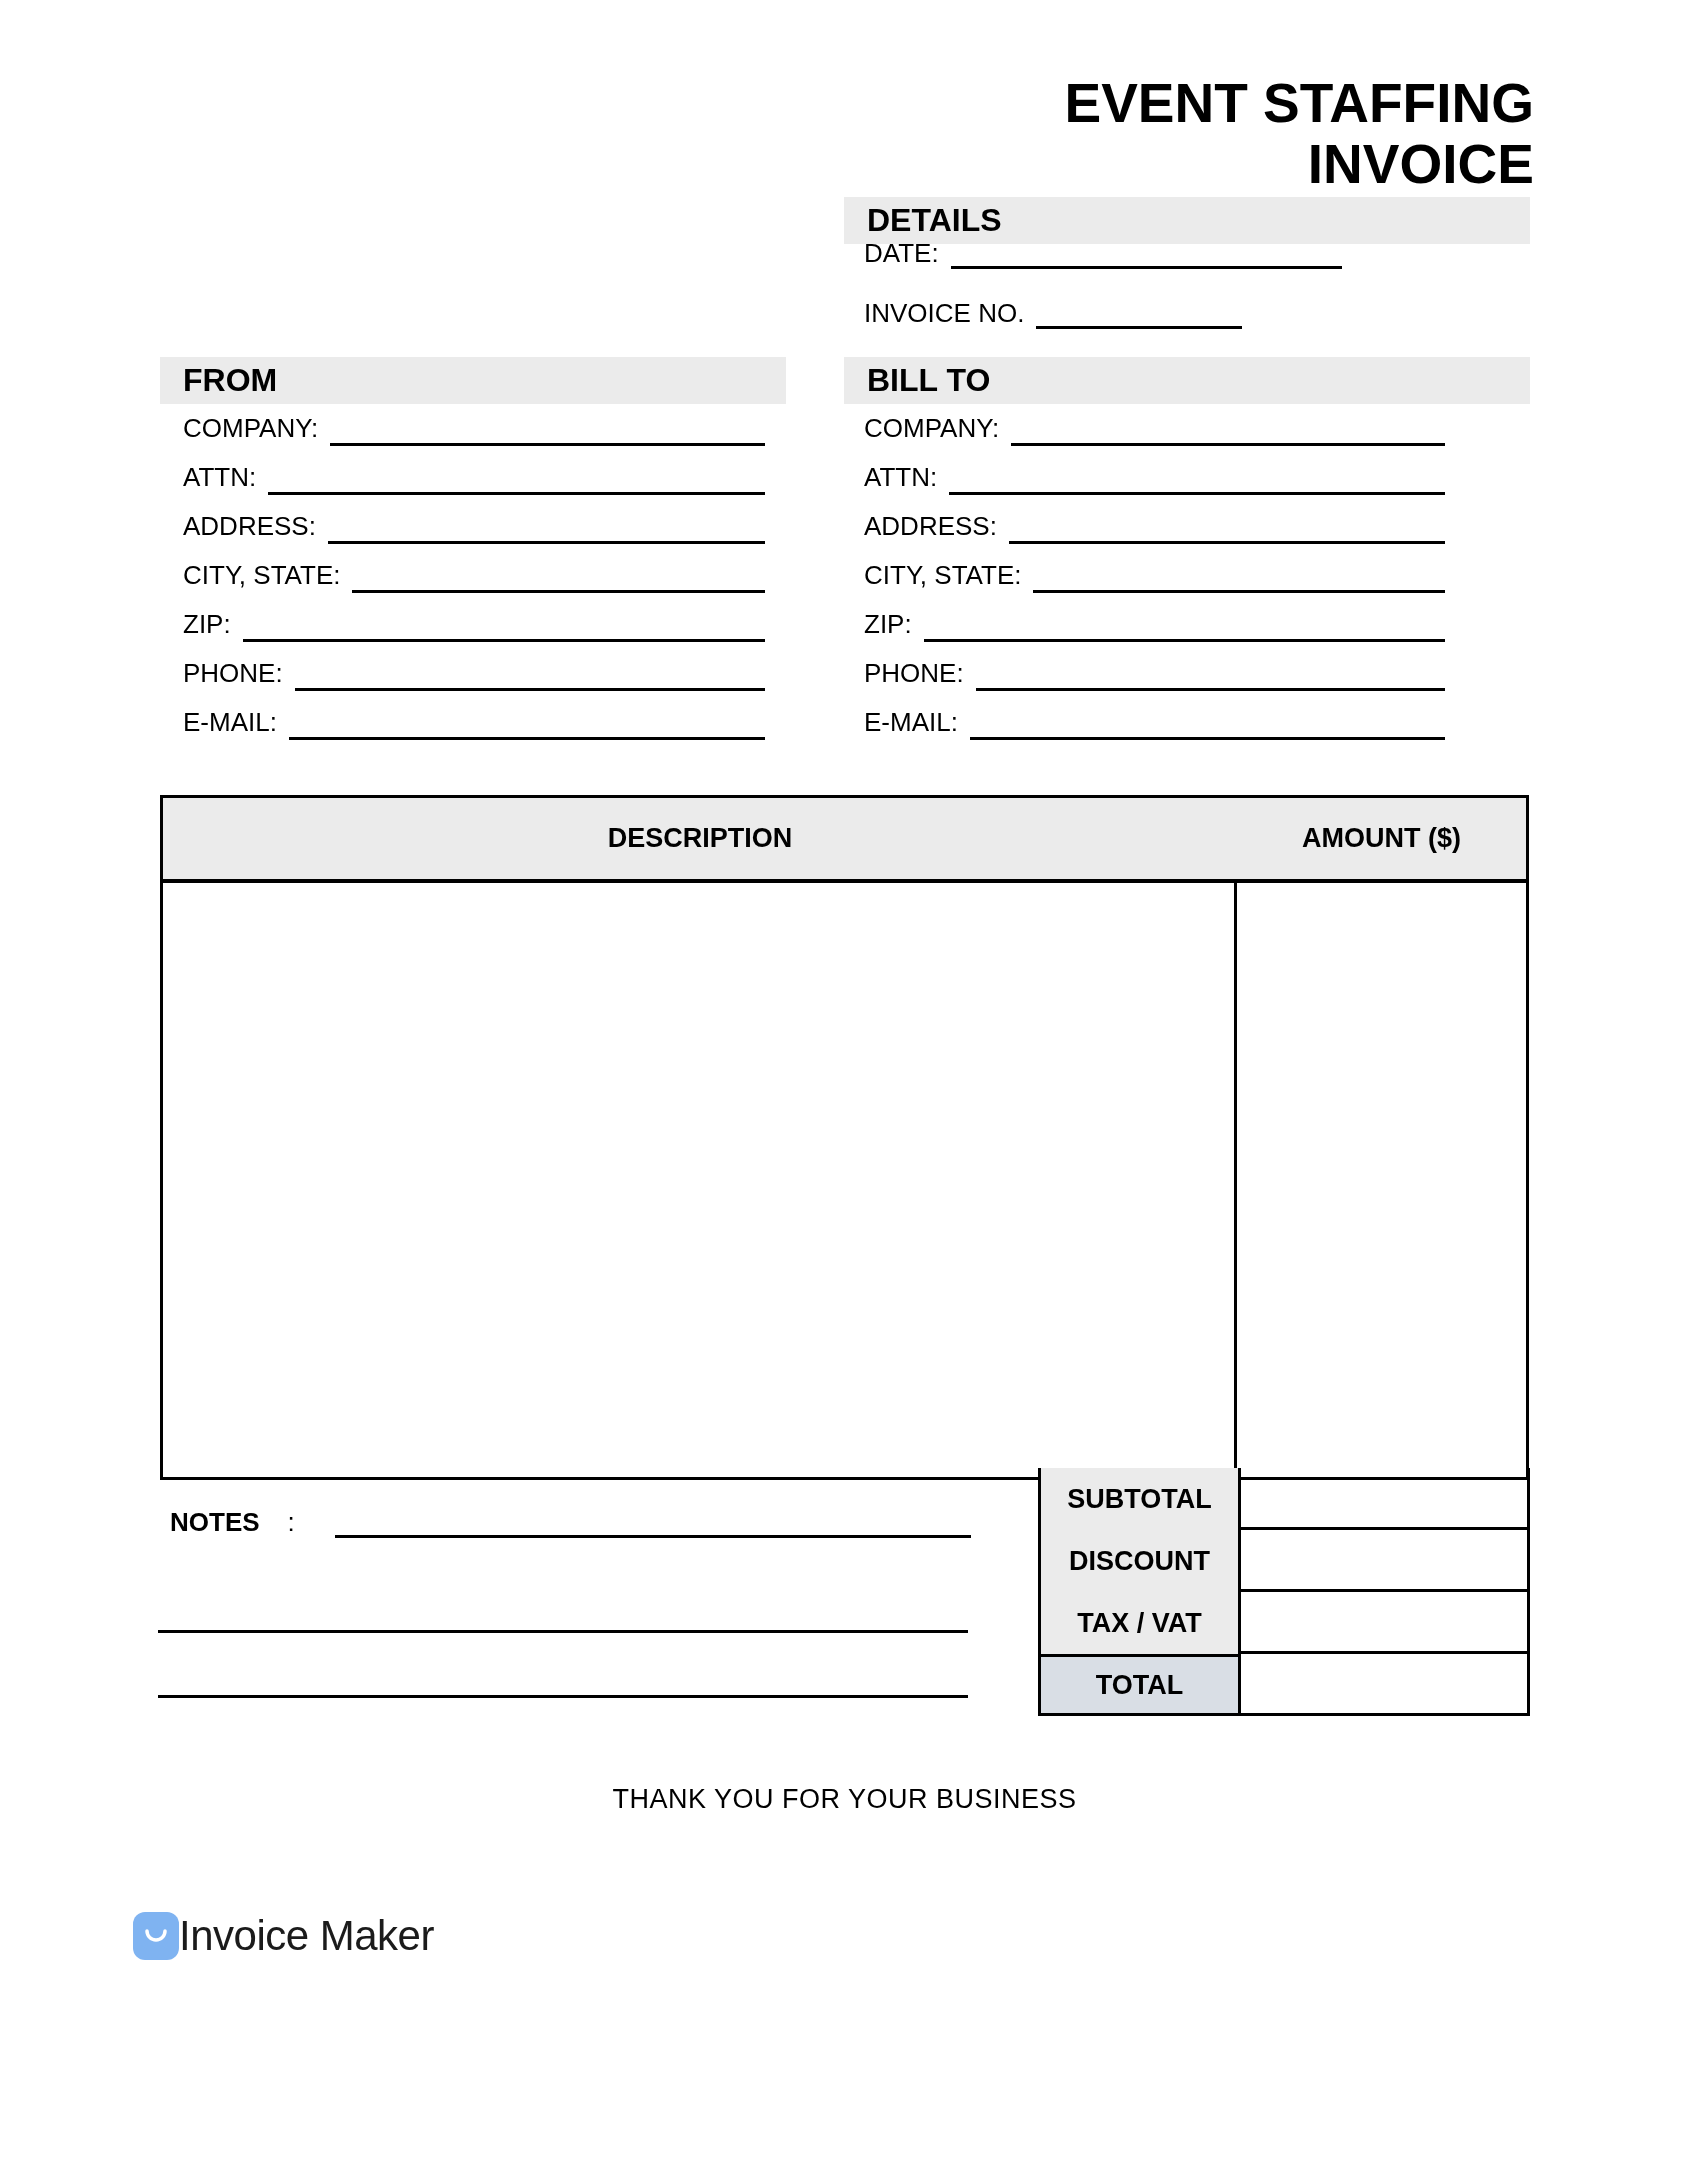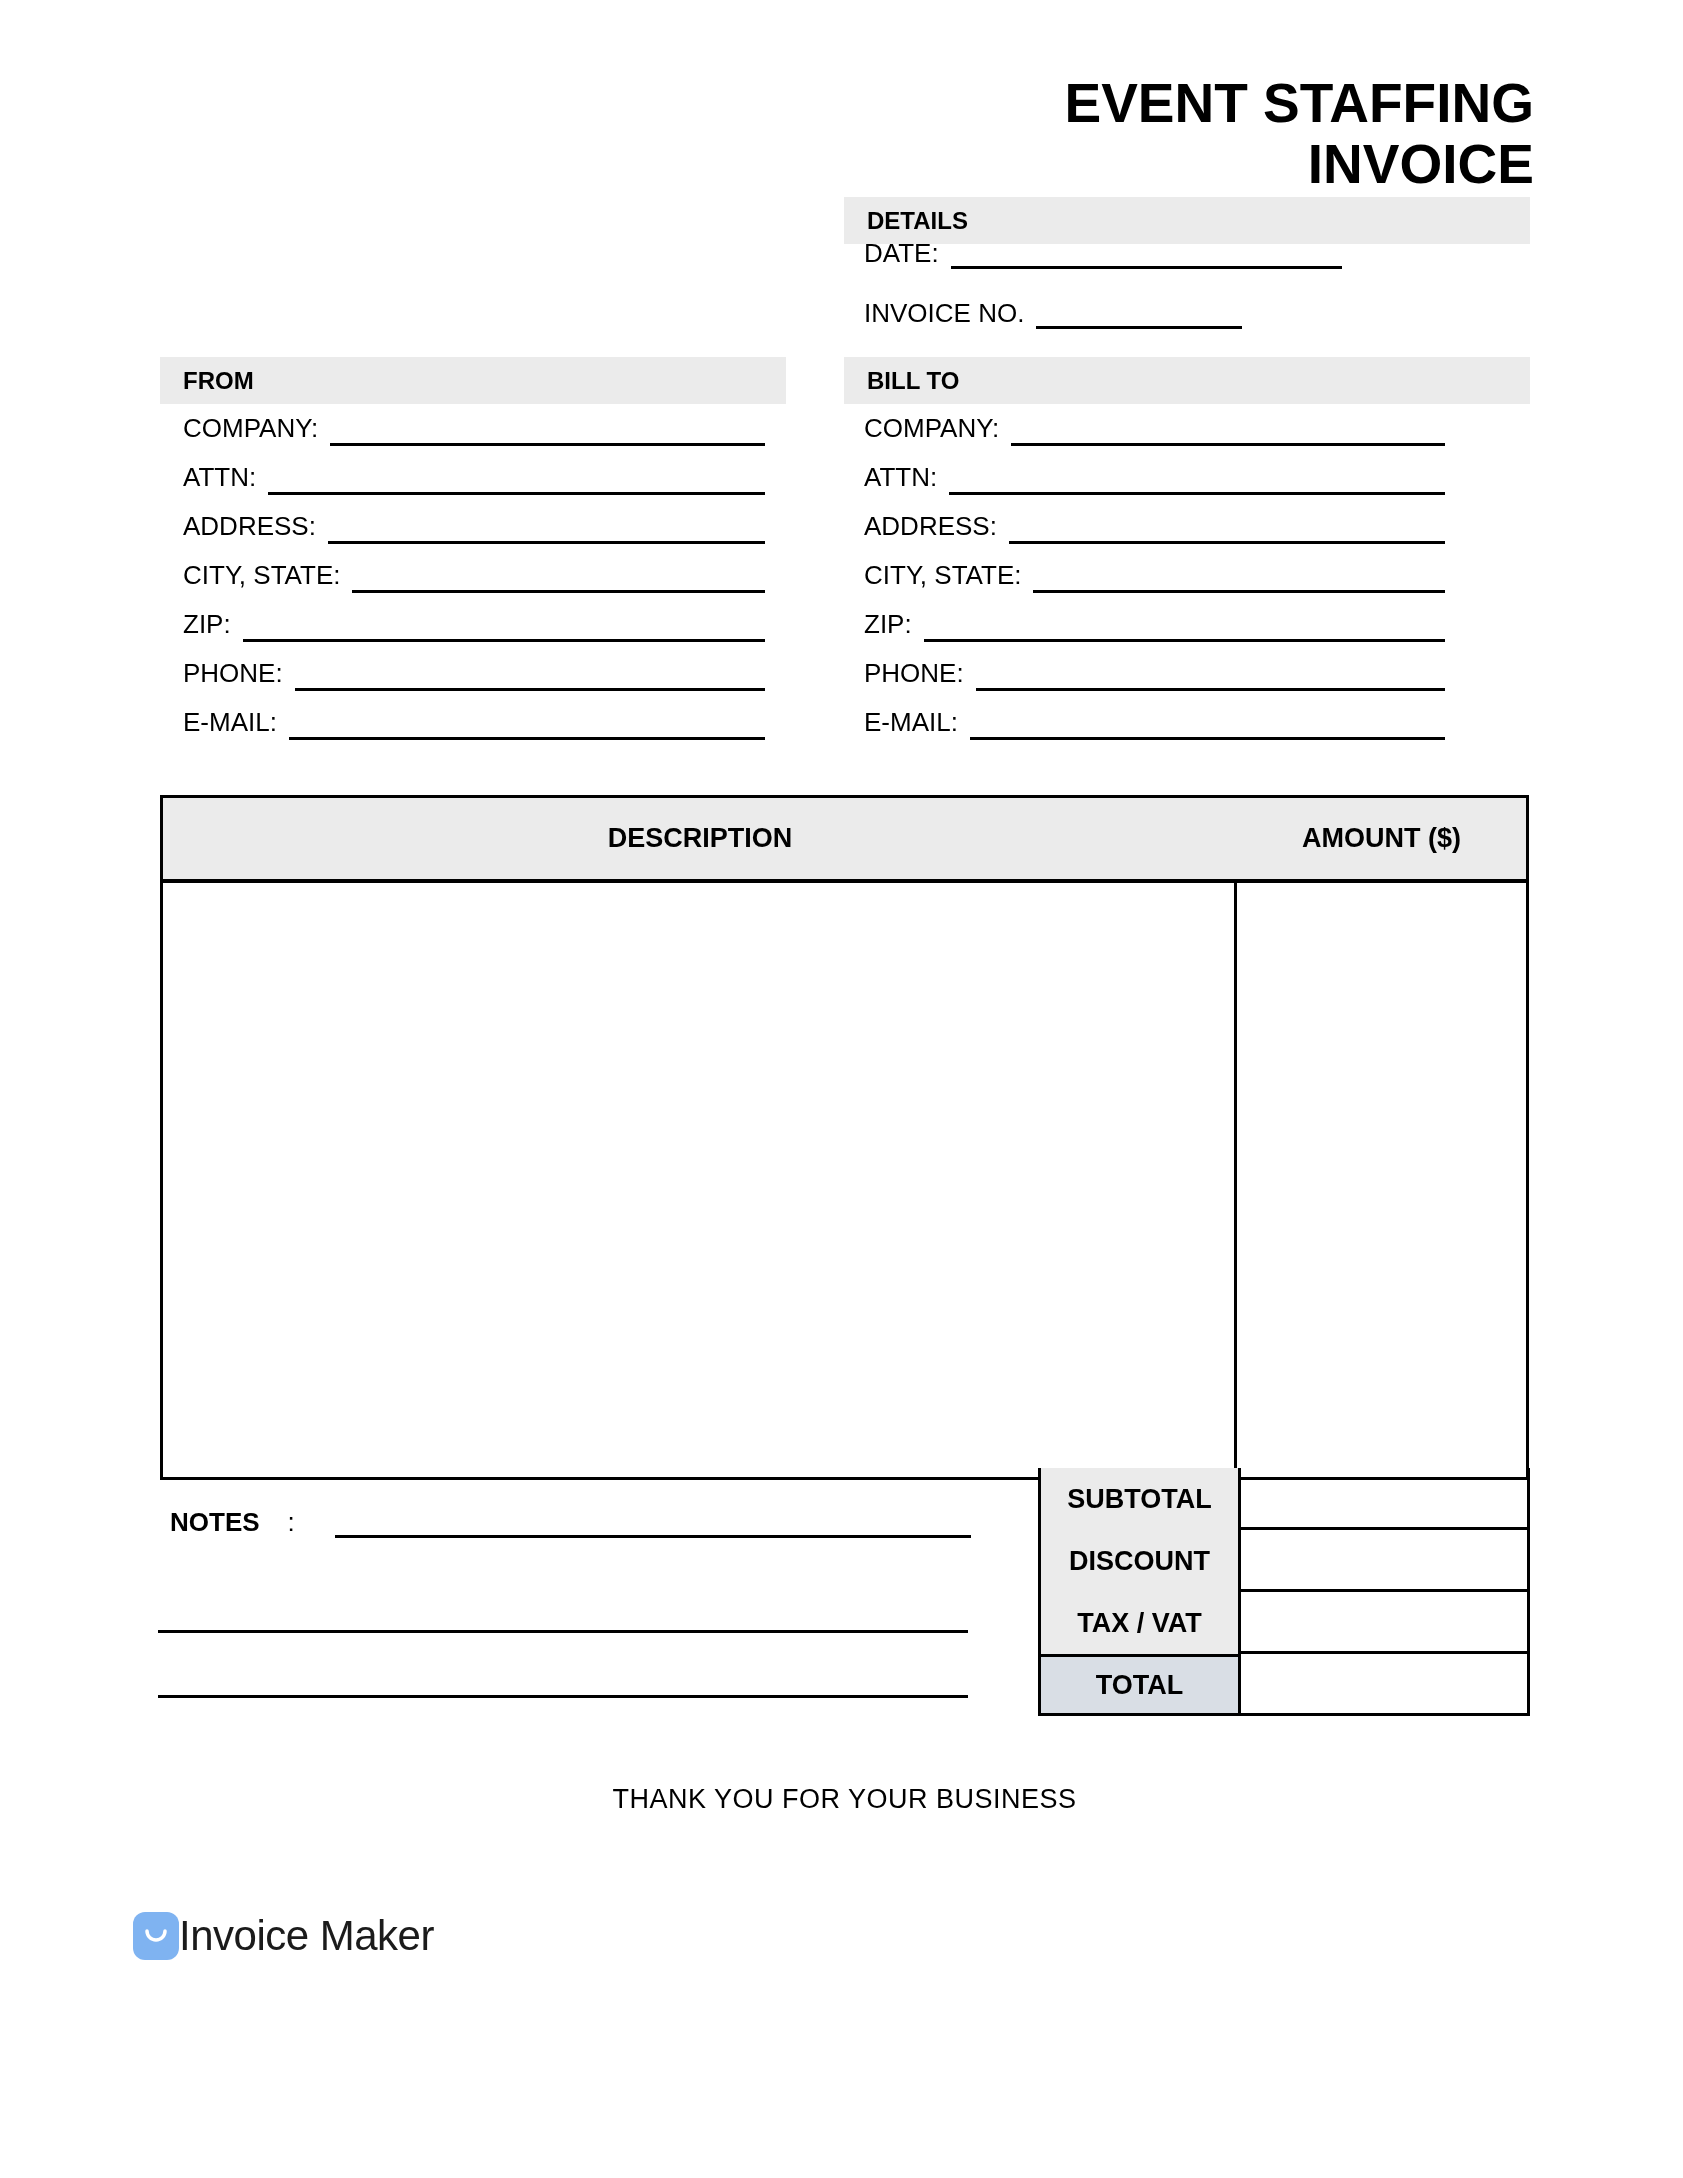--- a/index.html
+++ b/index.html
@@ -31,7 +31,7 @@
     background:var(--section-header-bg);
     display:flex; align-items:center;
     padding-left:23px;
-    font-size:24px; font-weight:bold;
+    font-size:32px; font-weight:bold;
   }
   .bar-details { left:844px; top:197px; width:686px; }
   .bar-from    { left:160px; top:357px; width:626px; }

